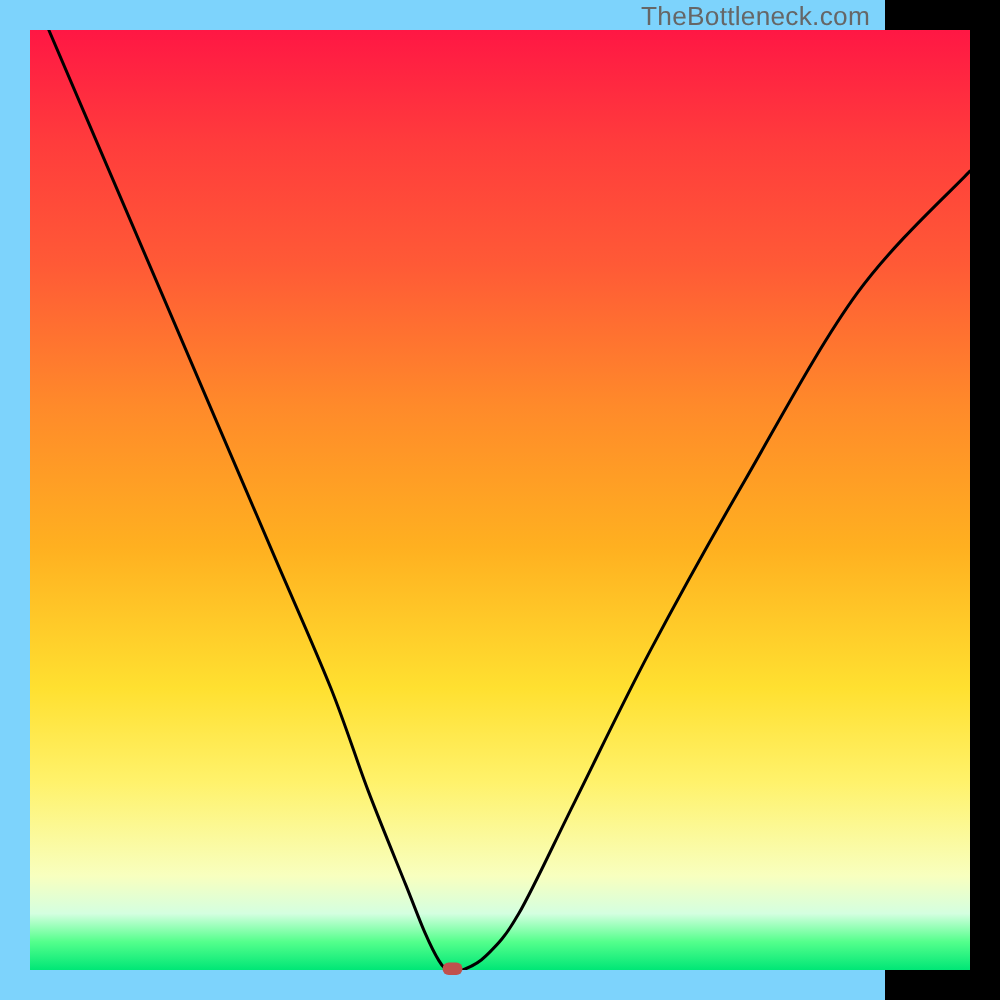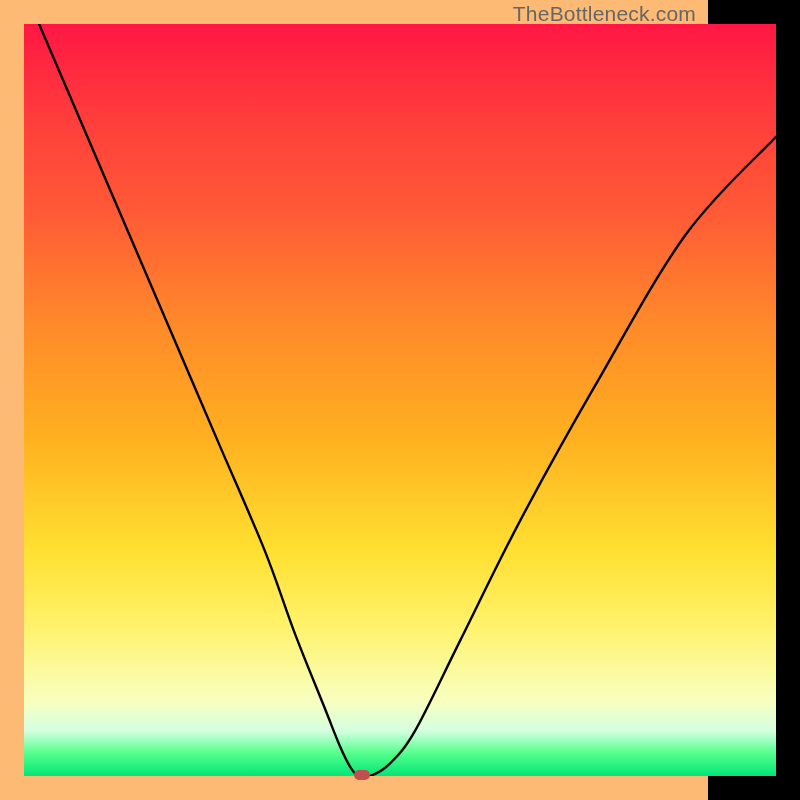--- a/index.html
+++ b/index.html
@@ -15,7 +15,7 @@
     position: relative;
     width: 708px;
     height: 800px;
-    background: #fdba74;
+    background: #7dd3fc;
   }
   .plot-area {
     position: absolute;

